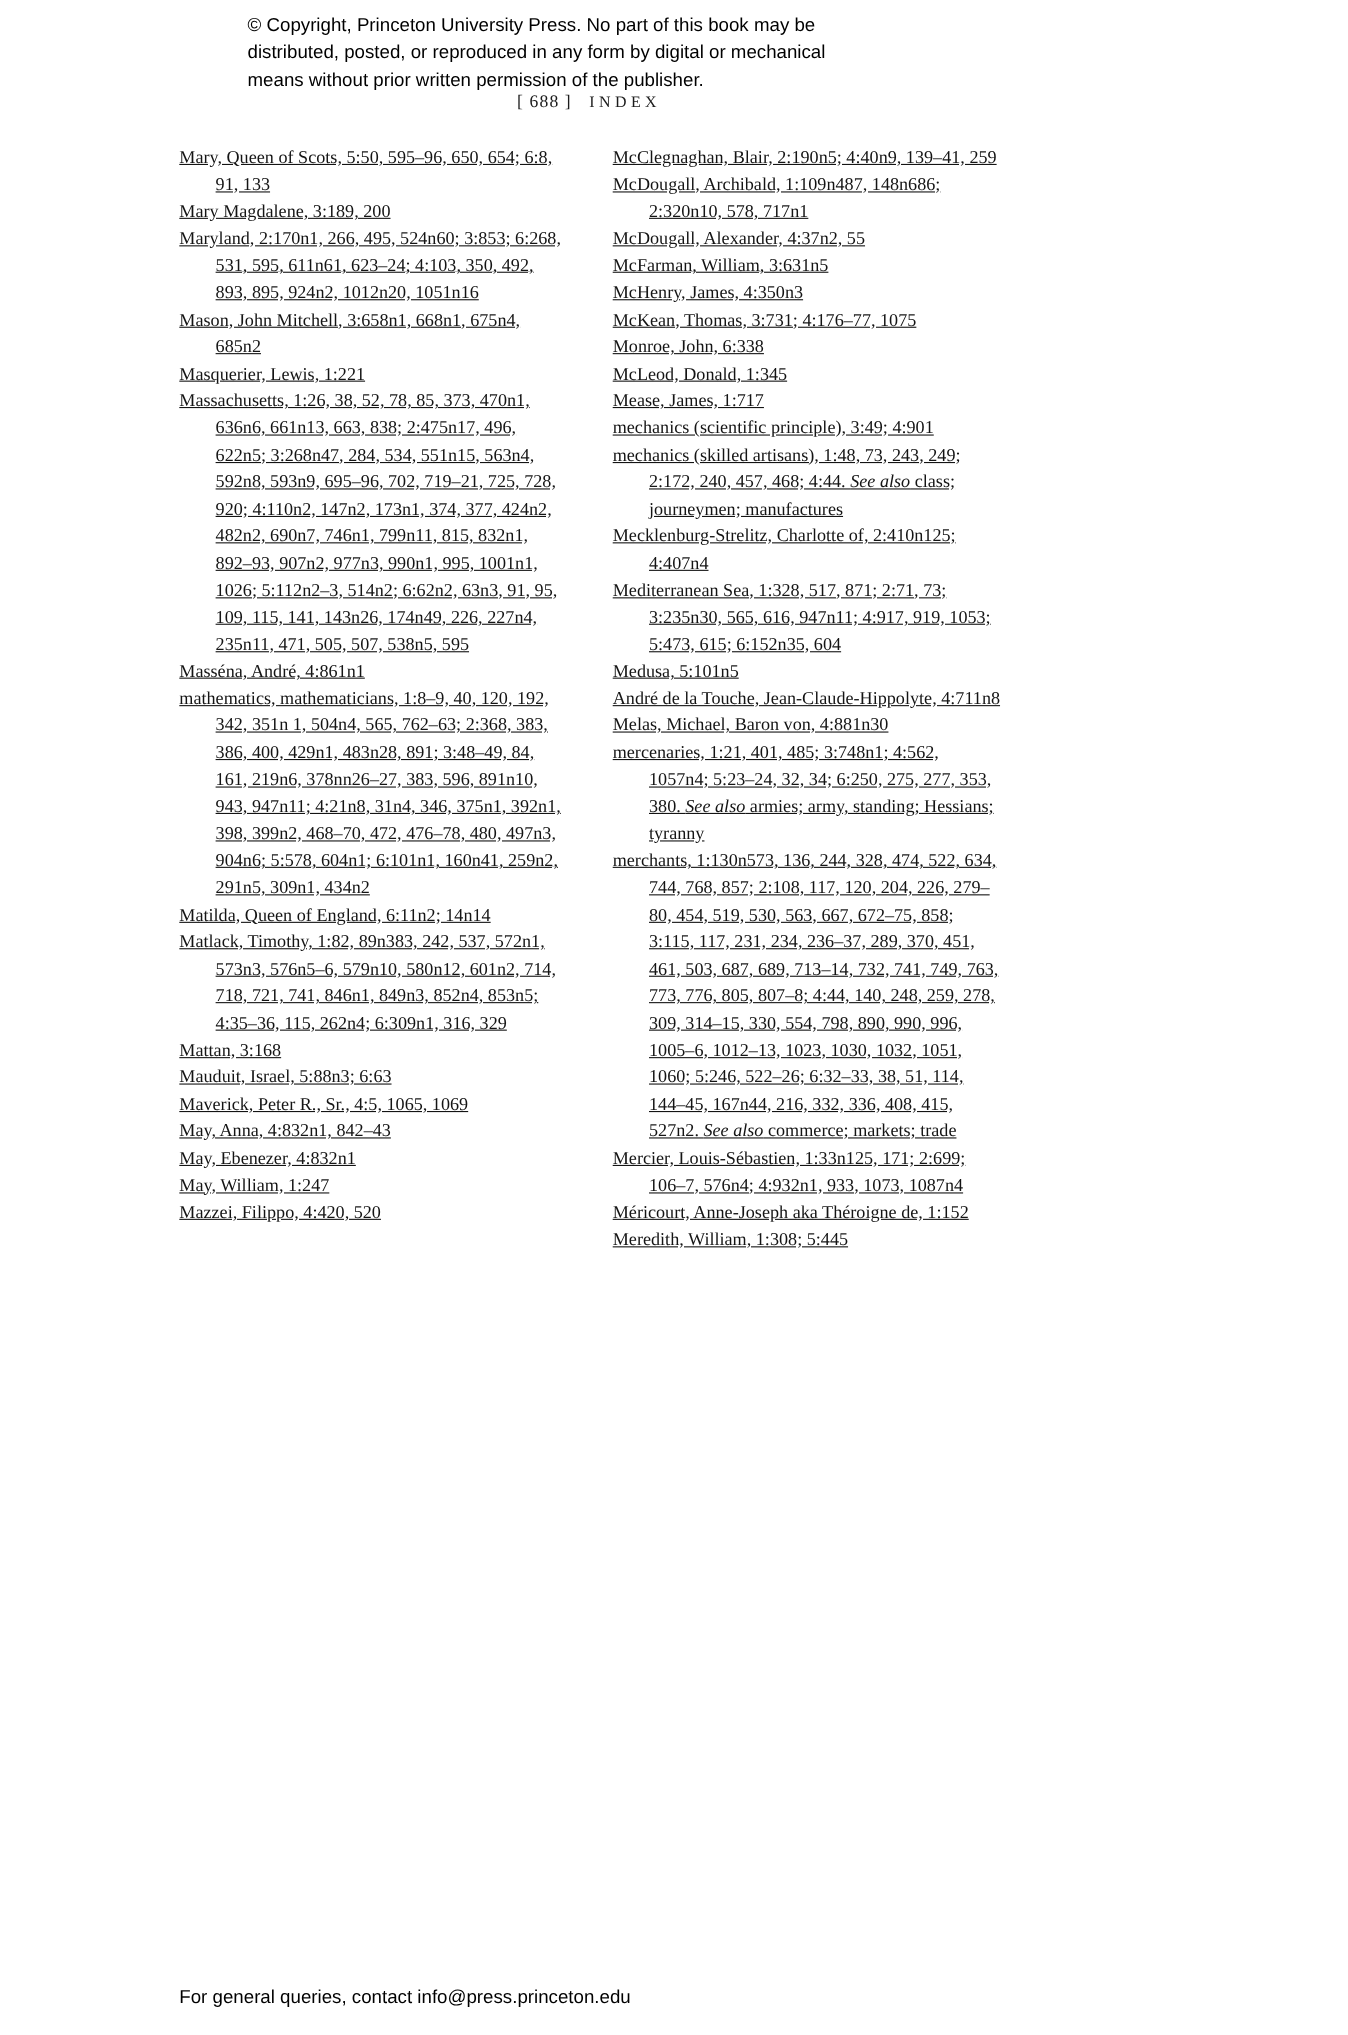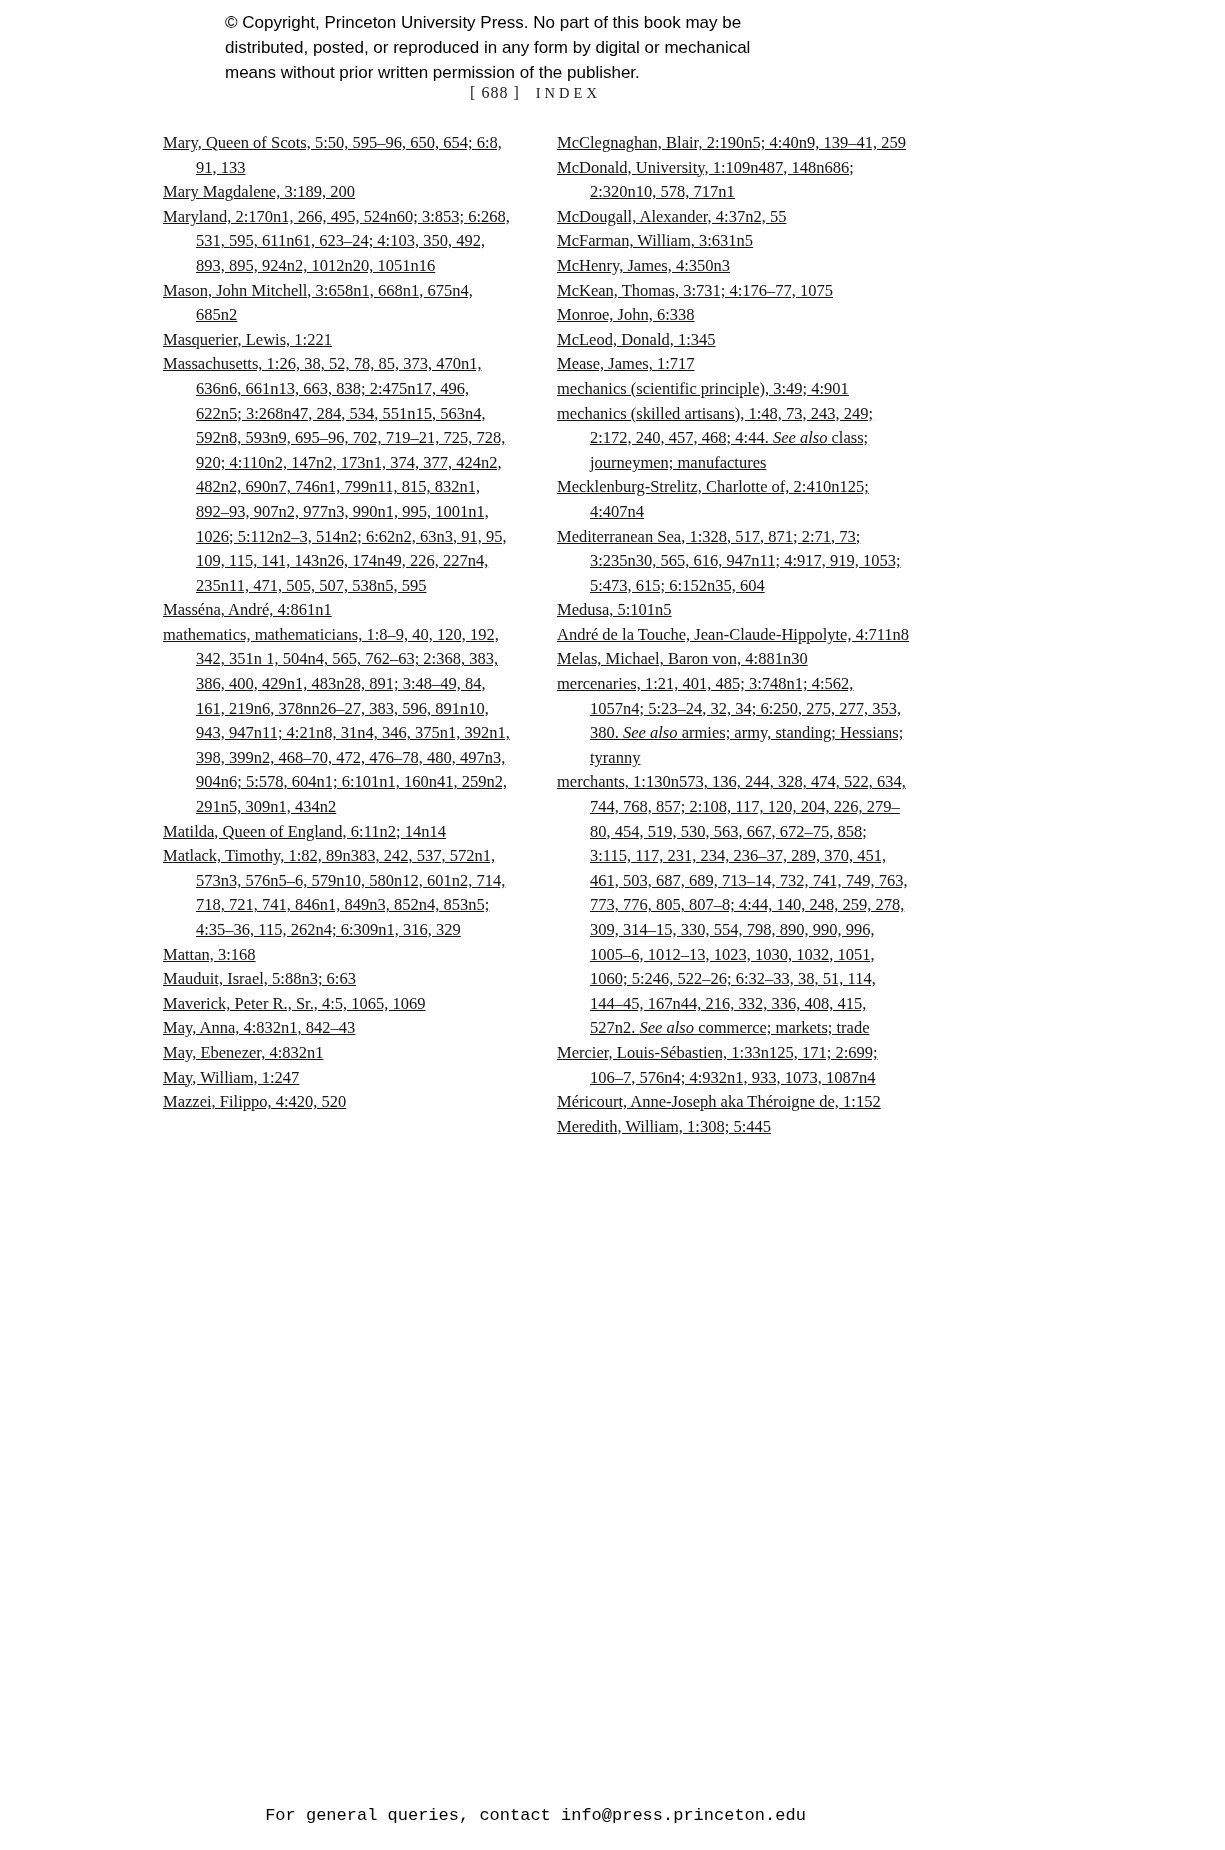--- a/index.html
+++ b/index.html
@@ -115,7 +115,7 @@
       </div>
     <div class="col" id="right-column">
         <div class="index-entry"><span class="seg">McClegnaghan, Blair, 2:190n5; 4:40n9, 139–41, 259</span></div>
-        <div class="index-entry"><span class="seg">McDonald, University, 1:109n487, 148n686; 2:320n10, 578, 717n1</span></div>
+        <div class="index-entry"><span class="seg">McDougall, Archibald, 1:109n487, 148n686; 2:320n10, 578, 717n1</span></div>
         <div class="index-entry"><span class="seg">McDougall, Alexander, 4:37n2, 55</span></div>
         <div class="index-entry"><span class="seg">McFarman, William, 3:631n5</span></div>
         <div class="index-entry"><span class="seg">McHenry, James, 4:350n3</span></div>

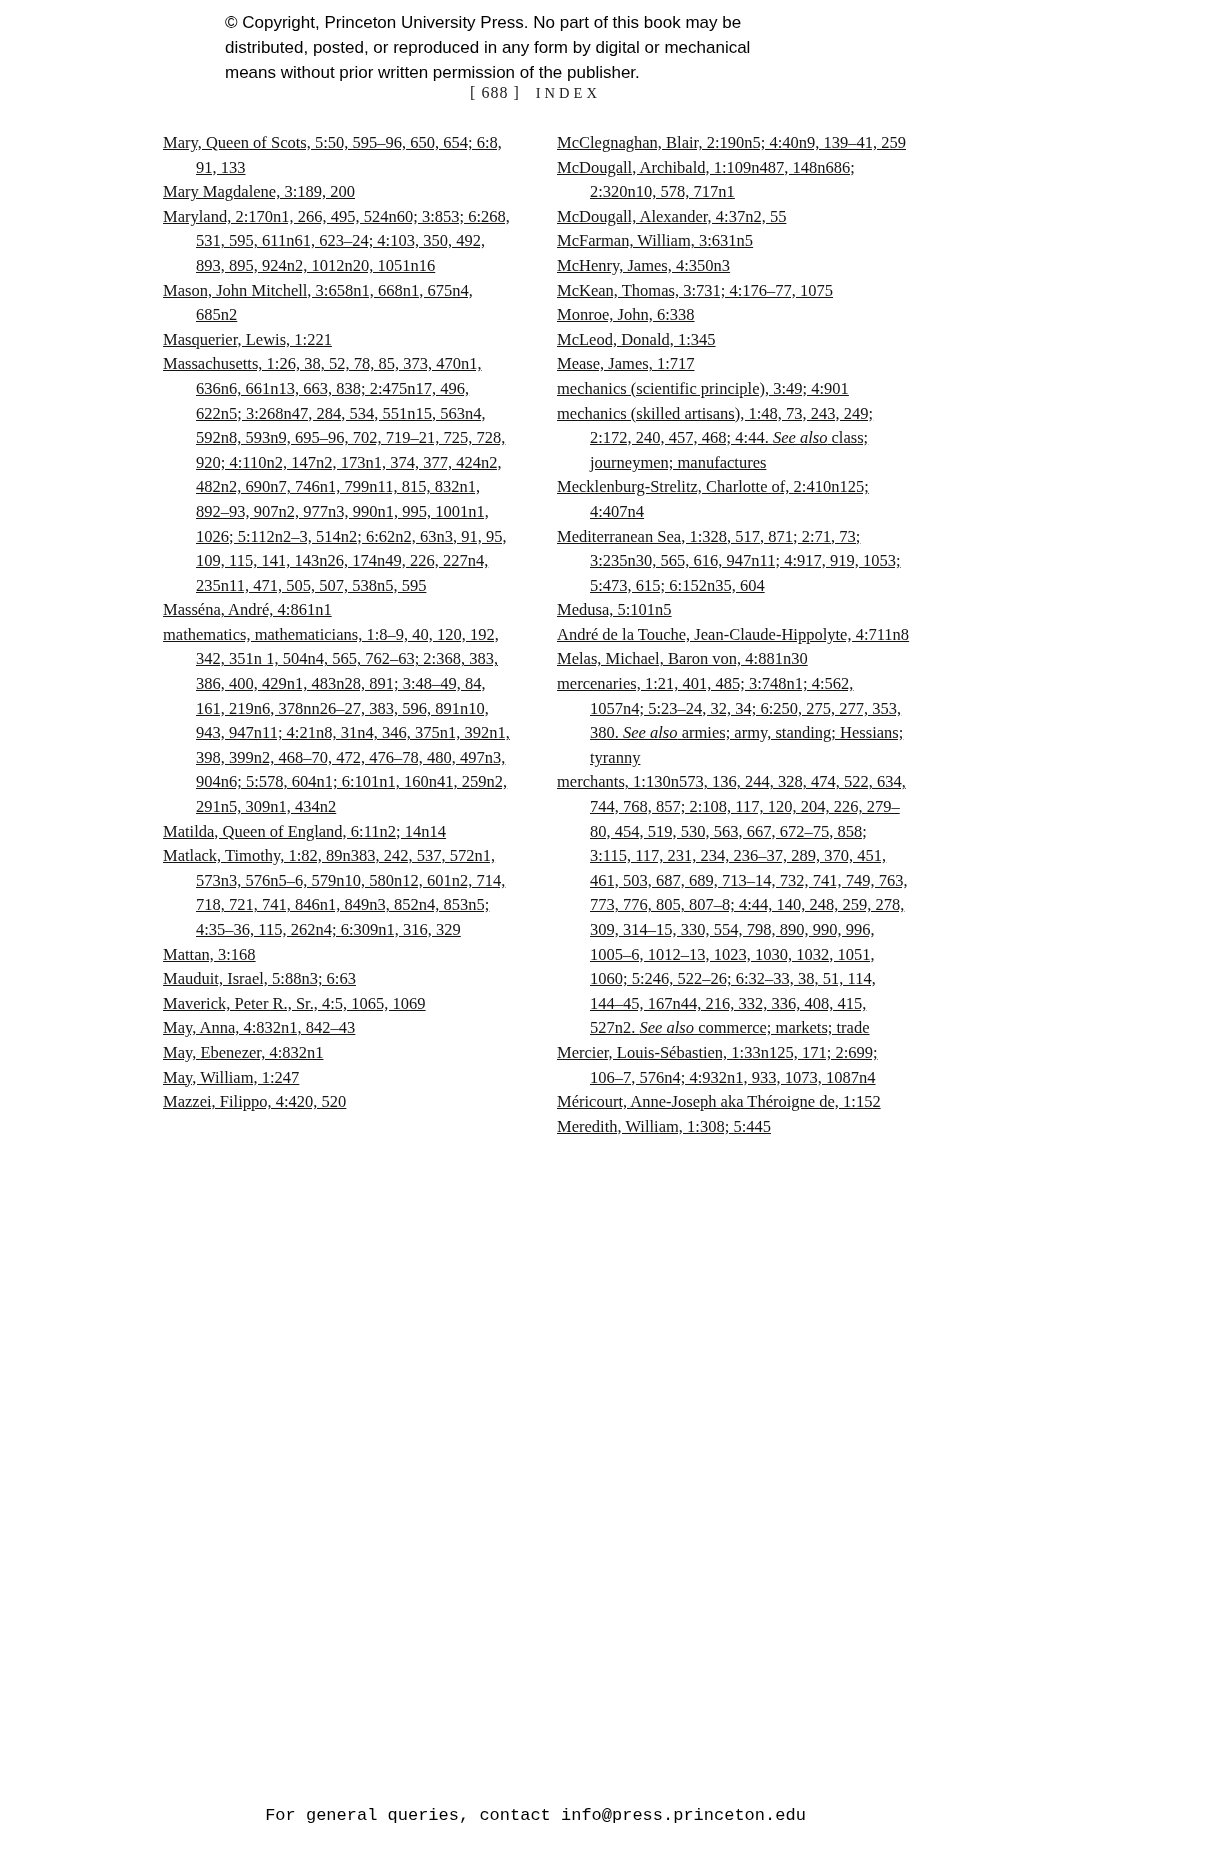--- a/index.html
+++ b/index.html
@@ -72,8 +72,7 @@
     left: 163px;
     top: 1806px;
     width: 745px;
-    text-align: center;
-    font-family: Liberation Mono, monospace;
+    font-family: Liberation Sans, sans-serif;
     font-size: 17px;
     color: #000000;
   }

